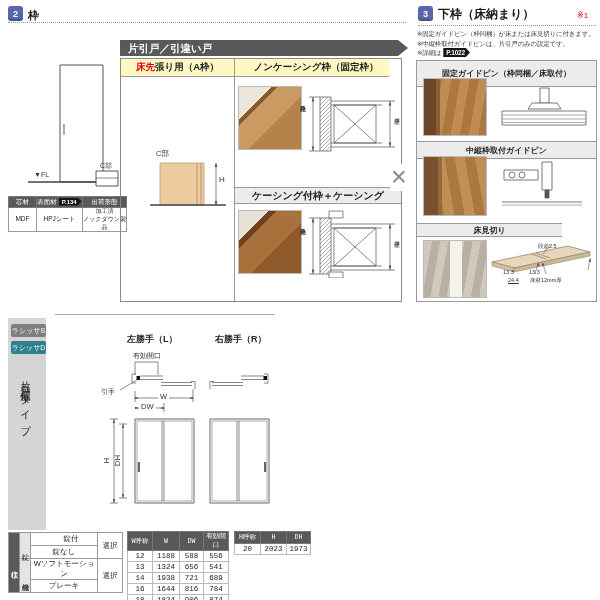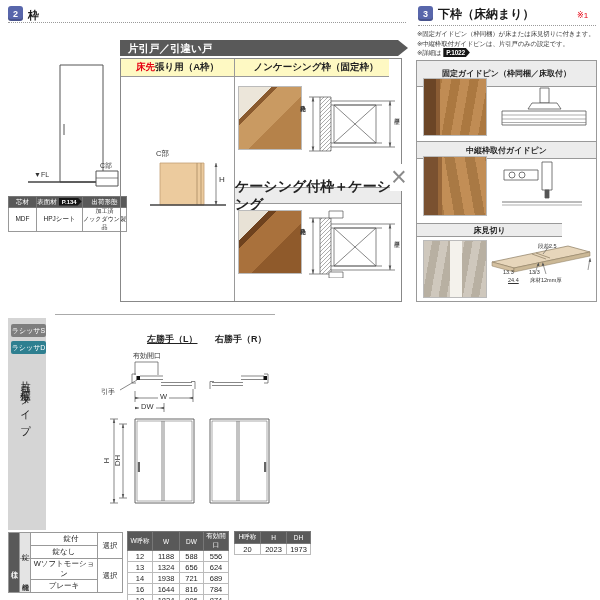--- a/index.html
+++ b/index.html
@@ -104,7 +104,7 @@
     </div>
     <div class="abs hdr-cell" style="left:113px;top:0;width:155px;height:18px;border-bottom:1px solid #999;padding-left:9px;">ノンケーシング枠（固定枠）</div>
     <div class="abs" style="left:113px;top:0;width:0;height:242px;border-left:1px solid #999;"></div>
-    <div class="abs blk-hdr" style="left:114px;top:128px;width:166px;height:17px;font-size:14px;">ケーシング付枠＋ケーシング</div>
+    <div class="abs blk-hdr" style="left:114px;top:128px;width:166px;height:17px;font-size:10px;">ケーシング付枠＋ケーシング</div>
   </div>
 
   <div class="abs dim7" style="left:156px;top:149px;font-size:7.5px;">C部</div>

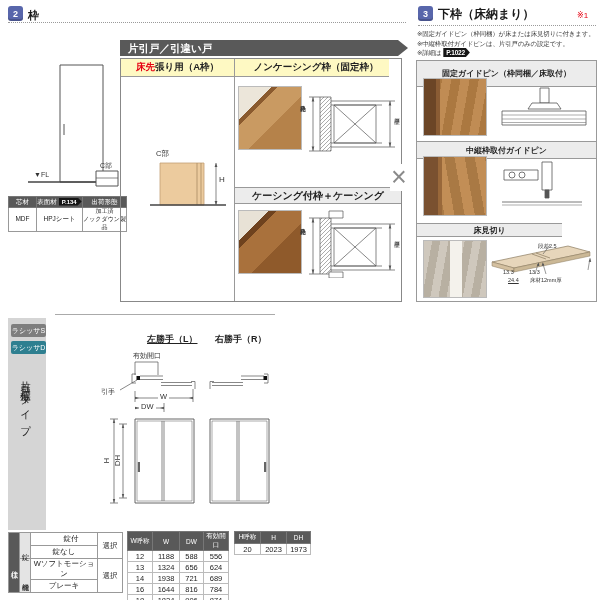--- a/index.html
+++ b/index.html
@@ -244,7 +244,7 @@
   <div class="abs tab" style="left:11px;top:341px;width:35px;height:13px;background:#2e7f90;">ラシッサD</div>
   <div class="abs vtext" style="left:19px;top:372px;font-size:10.5px;letter-spacing:3px;color:#222;height:150px;">片引戸標準タイプ</div>
 
-  <div class="abs lbl9" style="left:147px;top:333px;text-decoration:underline;">左勝手（L）</div>
+  <div class="abs lbl9" style="left:127px;top:333px;">左勝手（L）</div>
   <div class="abs lbl9" style="left:215px;top:333px;">右勝手（R）</div>
   <div class="abs dim7" style="left:133px;top:351px;">有効開口</div>
 

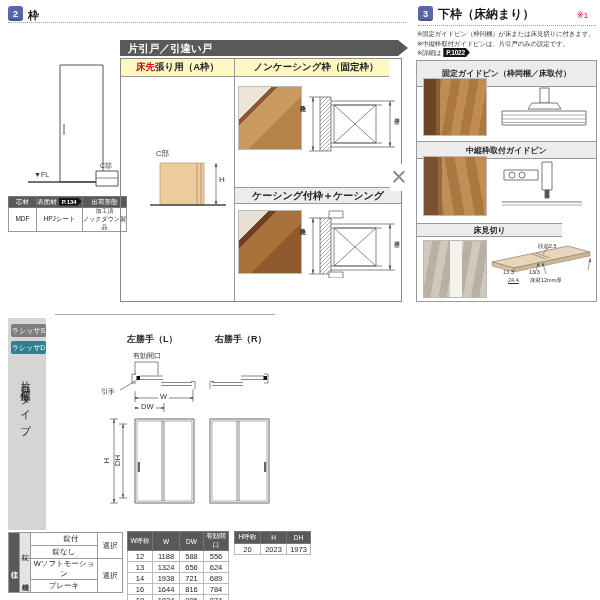--- a/index.html
+++ b/index.html
@@ -47,7 +47,7 @@
   table.spec td,table.spec th{border:1px solid #999;text-align:center;height:13px;font-weight:normal;background:#fff;}
   table.spec th.dark{background:#595959;color:#fff;}
   table.spec th.gray{background:#e4e4e4;}
-  table.dim{font-size:7.5px;table-layout:fixed;}
+  table.dim{font-size:7.5px;table-layout:fixed;font-family:Liberation Mono, monospace;}
   table.dim th{background:#595959;color:#fff;font-weight:normal;font-size:6.5px;height:12px;border:1px solid #777;}
   table.dim td{border:1px solid #bbb;text-align:center;height:11px;}
   svg line,svg rect,svg polygon,svg path,svg polyline,svg circle{vector-effect:non-scaling-stroke;}

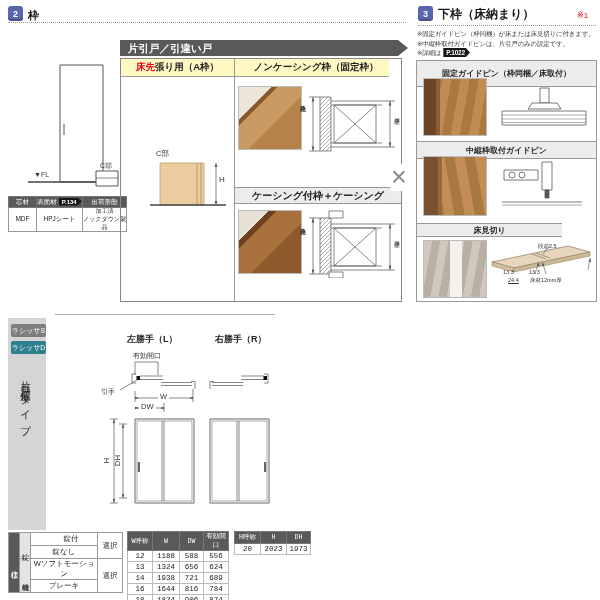--- a/index.html
+++ b/index.html
@@ -357,7 +357,7 @@
           <td>13</td>
           <td>1324</td>
           <td>656</td>
-          <td>624</td>
+          <td>541</td>
         </tr>
         <tr>
           <td>14</td>

